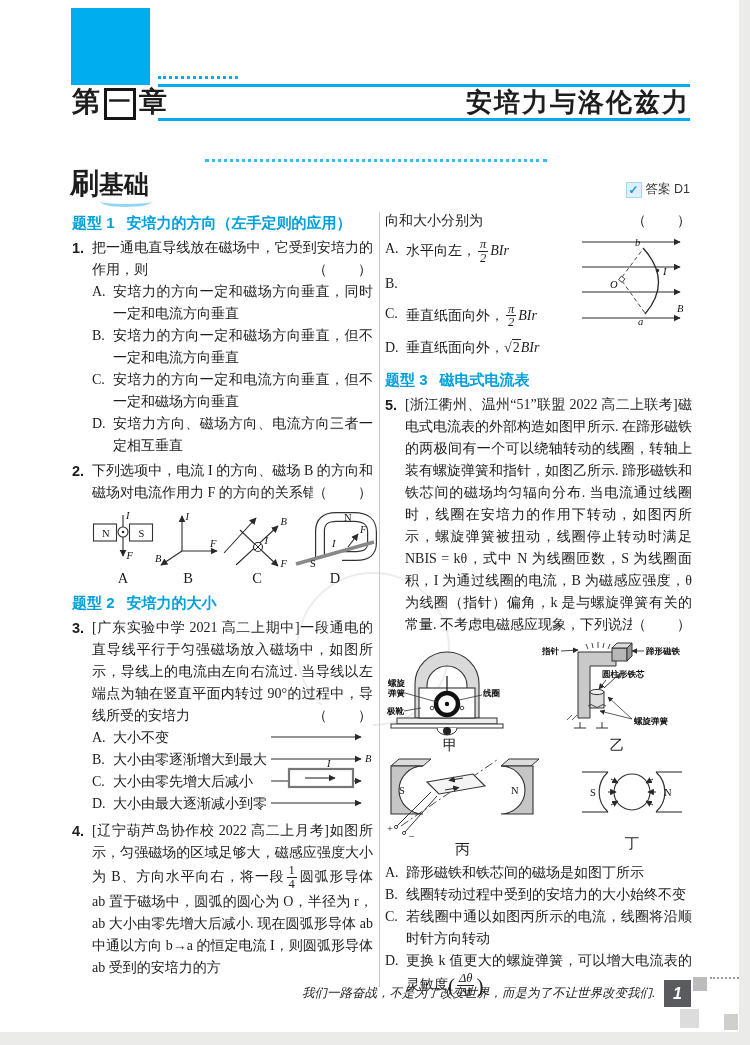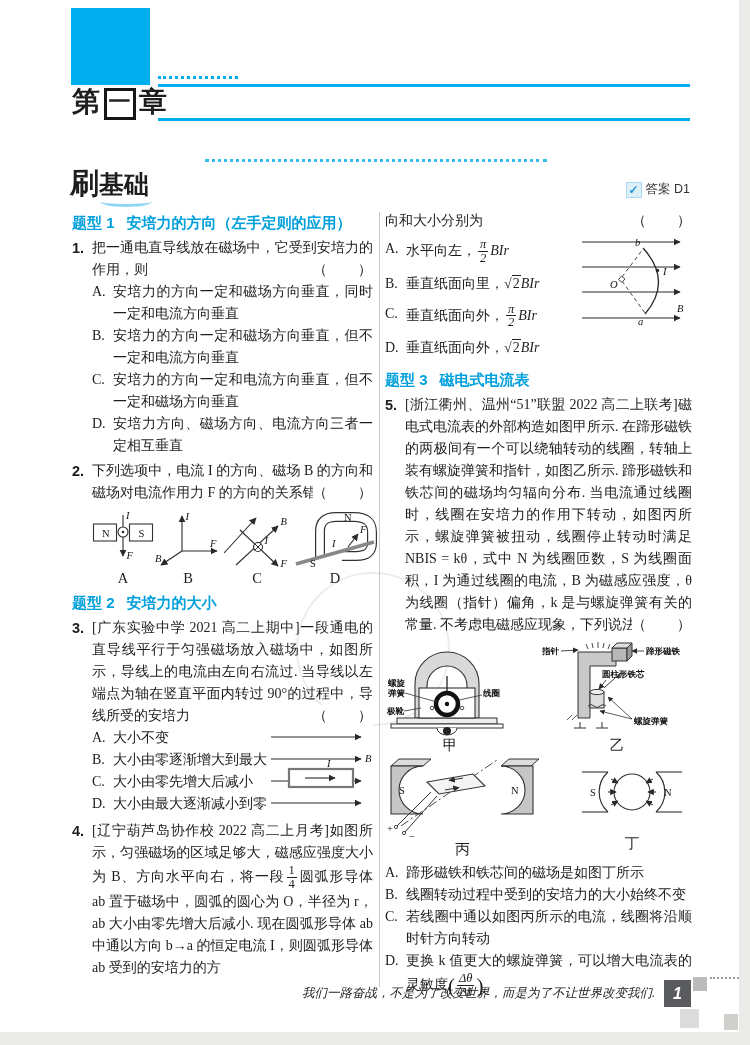--- a/index.html
+++ b/index.html
@@ -98,6 +98,7 @@
   <div class="h-rule1"></div>
   <div class="h-rule2"></div>
   <div class="chapter"><span>第</span><span class="boxed">一</span><span>章</span></div>
+  <div class="book-title">安培力与洛伦兹力</div>
   <div class="section-underline"></div>
   <div class="brush"><span class="brush-big">刷</span><span class="brush-small">基础</span><span class="brush-swoosh"></span></div>
   <div class="answer-ref">

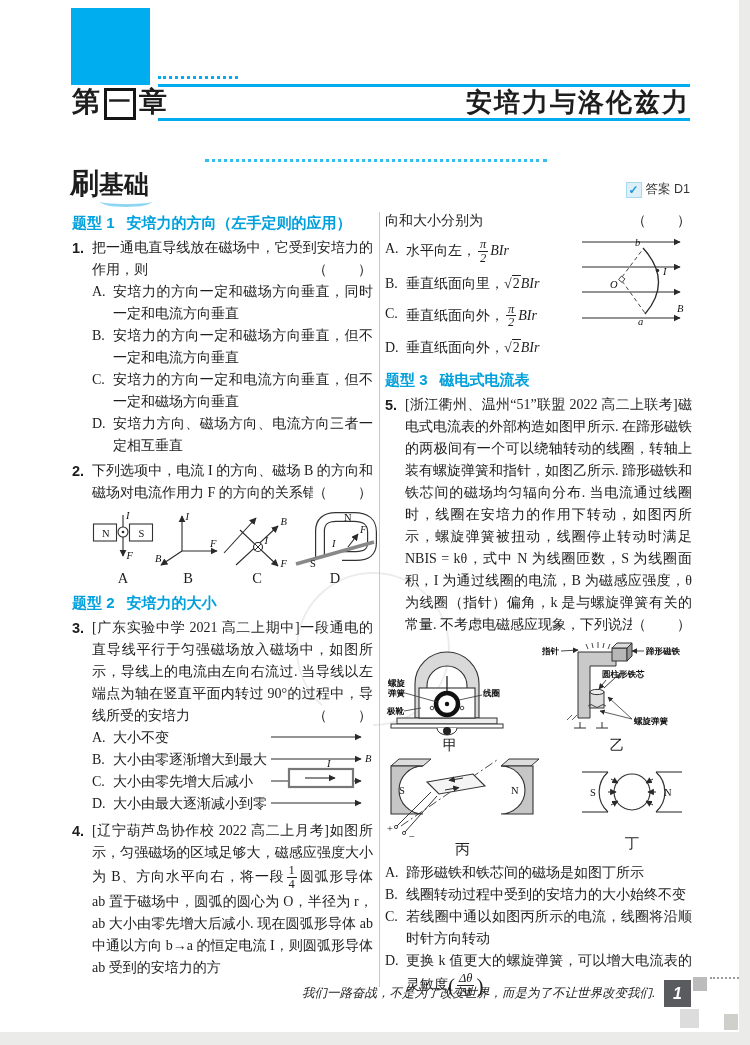--- a/index.html
+++ b/index.html
@@ -259,7 +259,6 @@
             </div>
           <div class="opt math">
               <span class="opt-label">B.</span>
-              <span class="opt-text"><span>垂直纸面向里，</span><span>√</span><span class="rad">2</span><i>BIr</i></span>
             </div>
           <div class="opt math">
               <span class="opt-label">C.</span>

